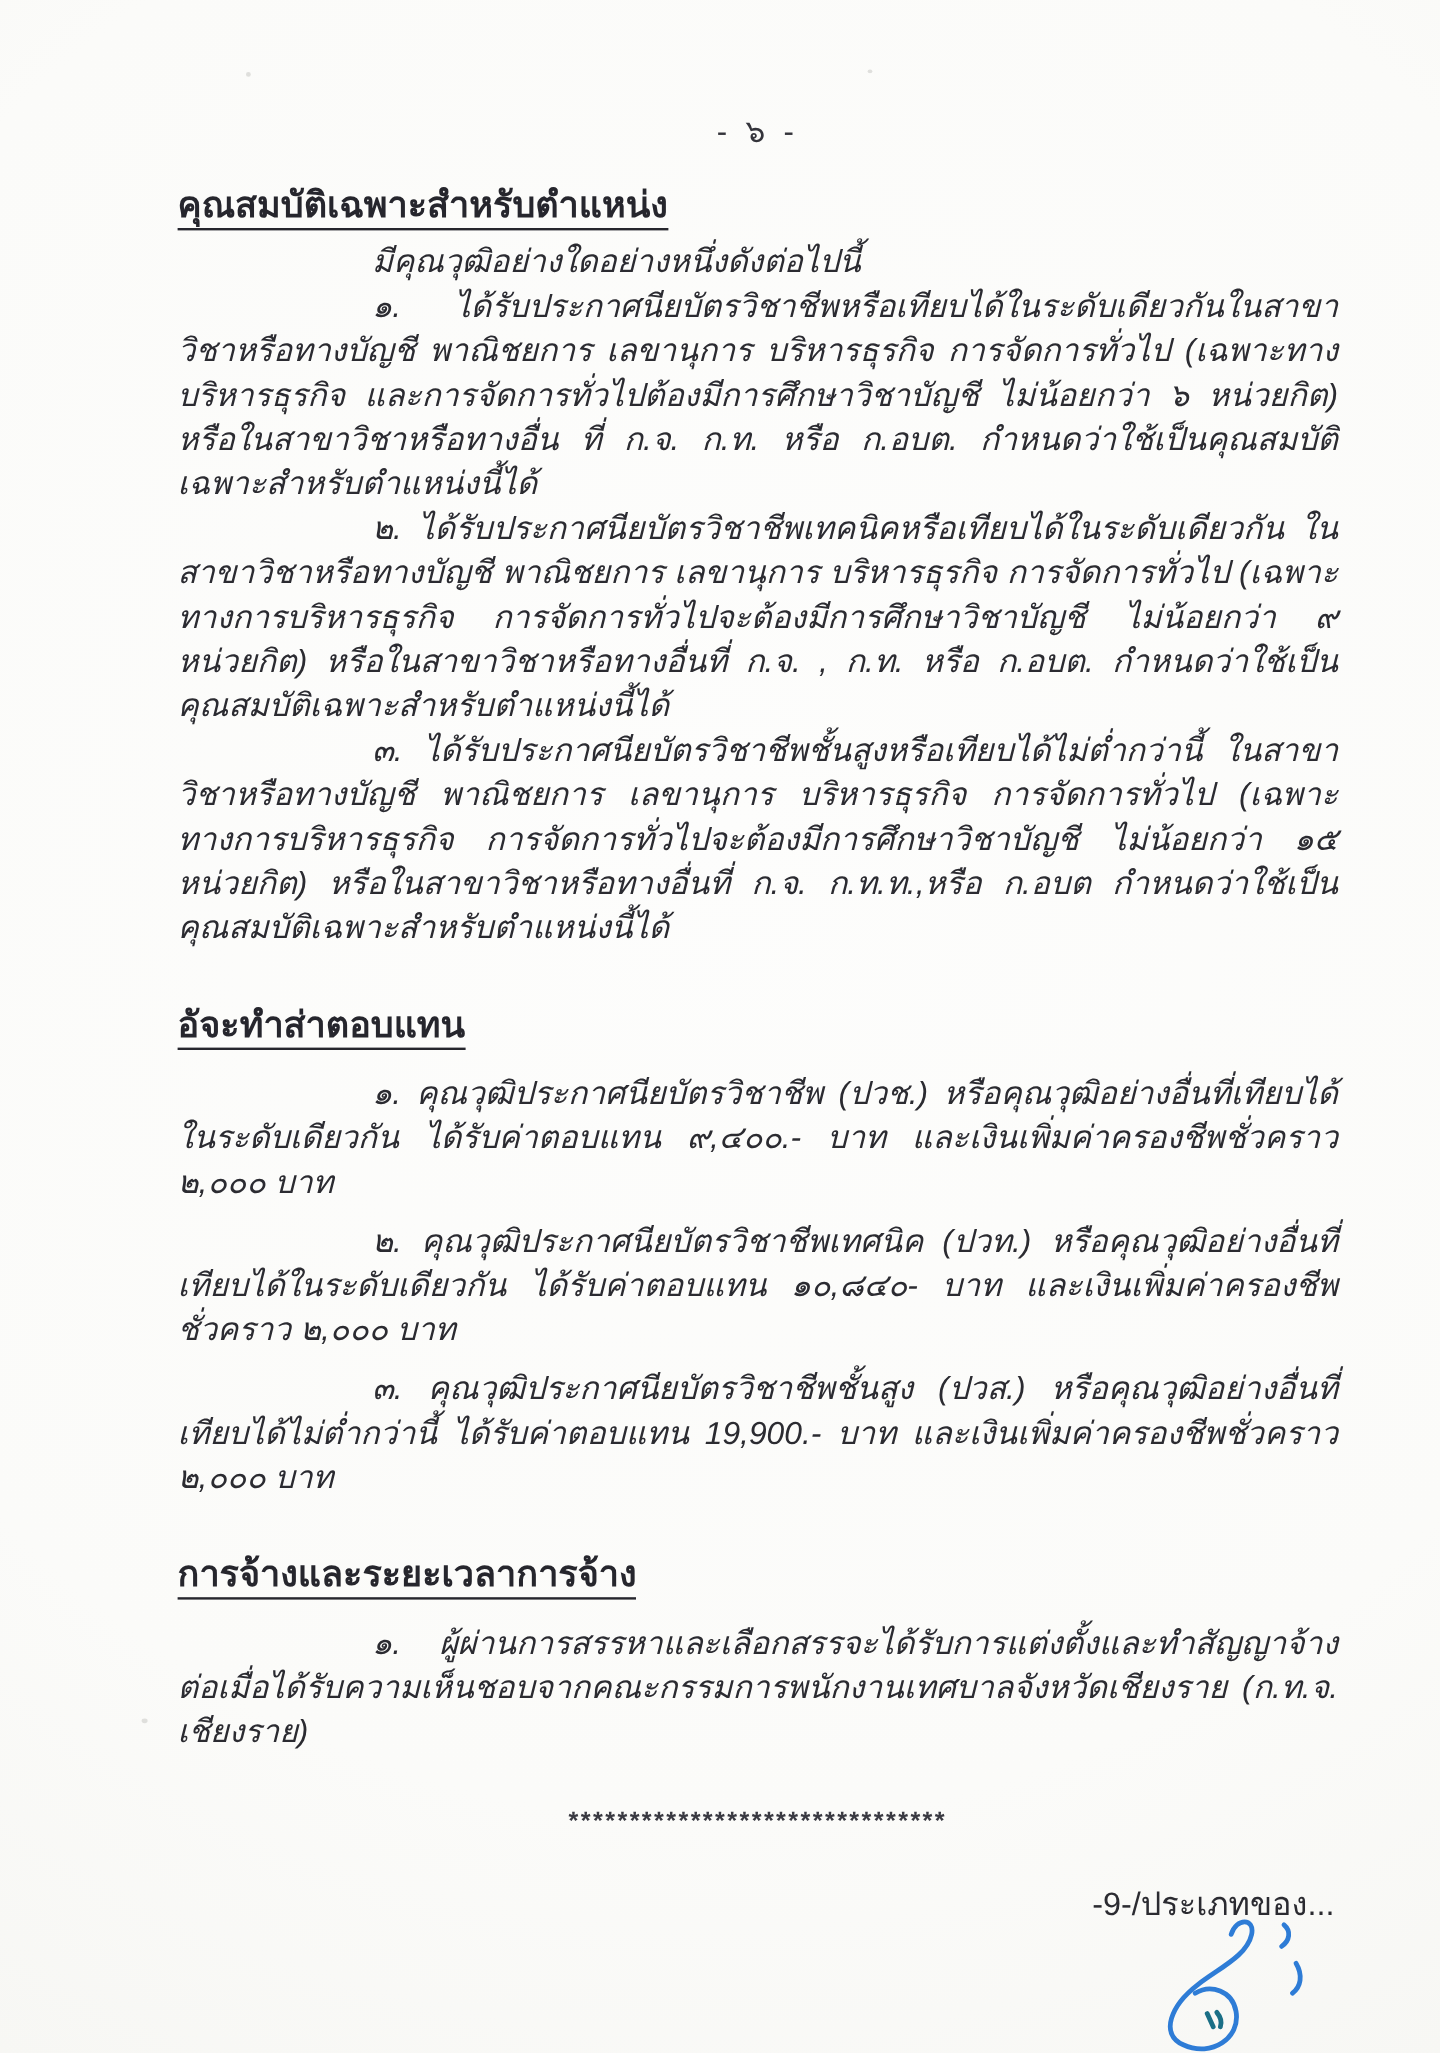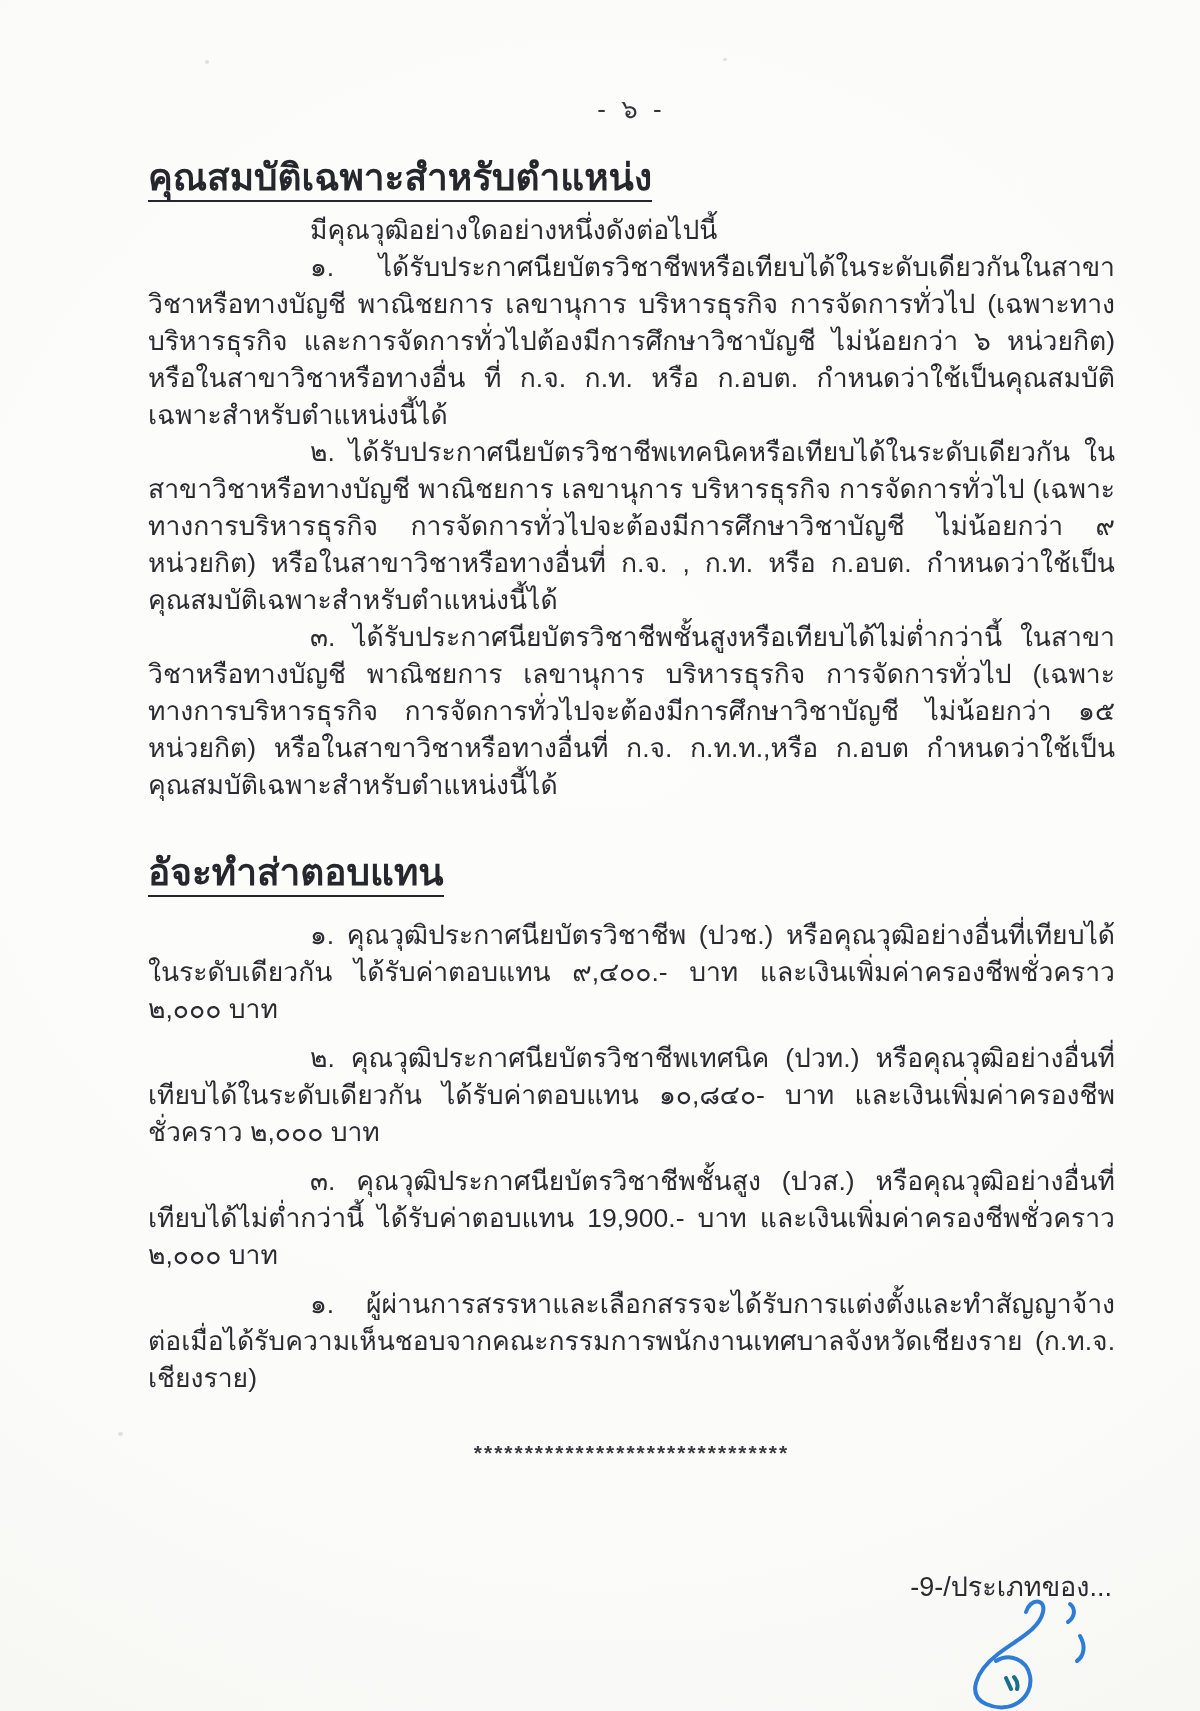--- a/index.html
+++ b/index.html
@@ -33,7 +33,7 @@
   }
   .heading {
     margin: 18px 0 6px 0;
-    font-size: 37px;
+    font-size: 30px;
     font-weight: bold;
     color: #26262d;
   }

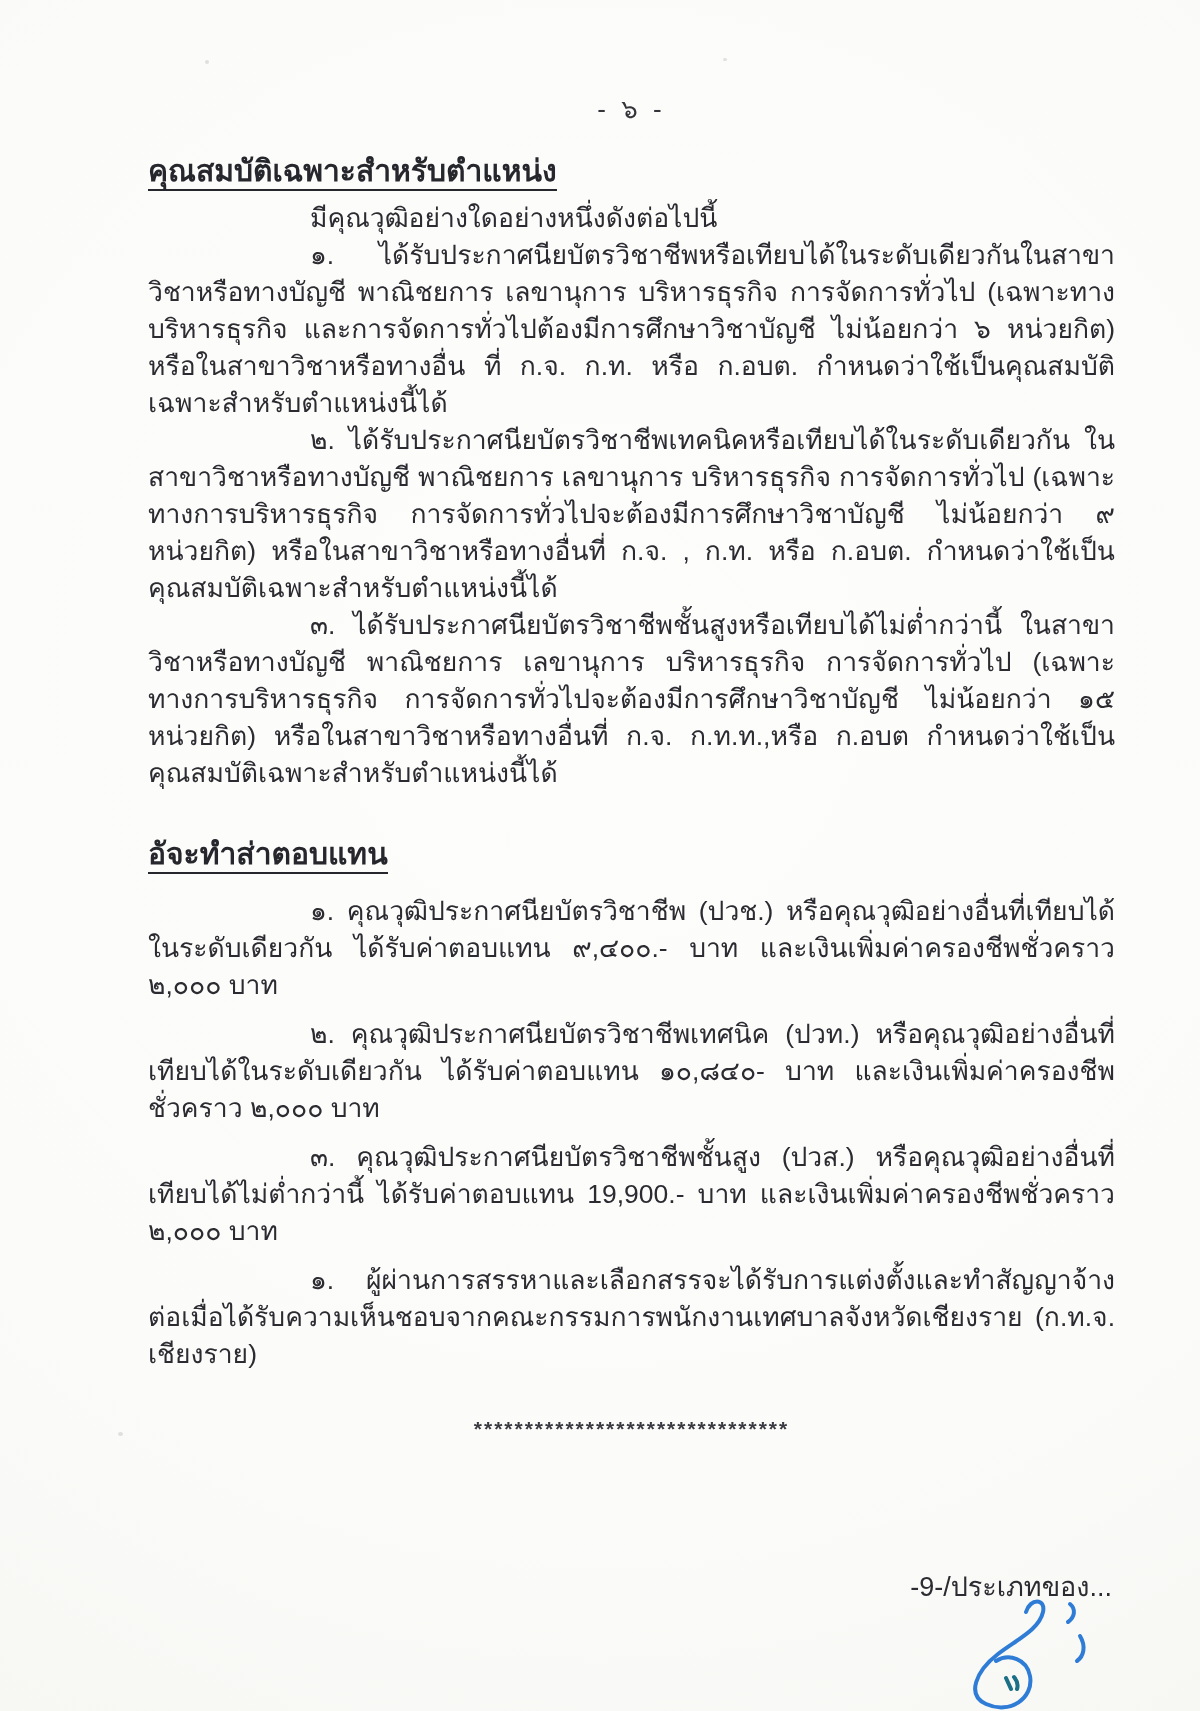--- a/index.html
+++ b/index.html
@@ -48,6 +48,7 @@
     text-indent: 162px;
     text-align: justify;
     color: #2b2b31;
+    font-style: italic;
   }
   section.spaced .heading { margin-top: 38px; margin-bottom: 16px; }
   section.spaced .para    { margin-bottom: 12px; }

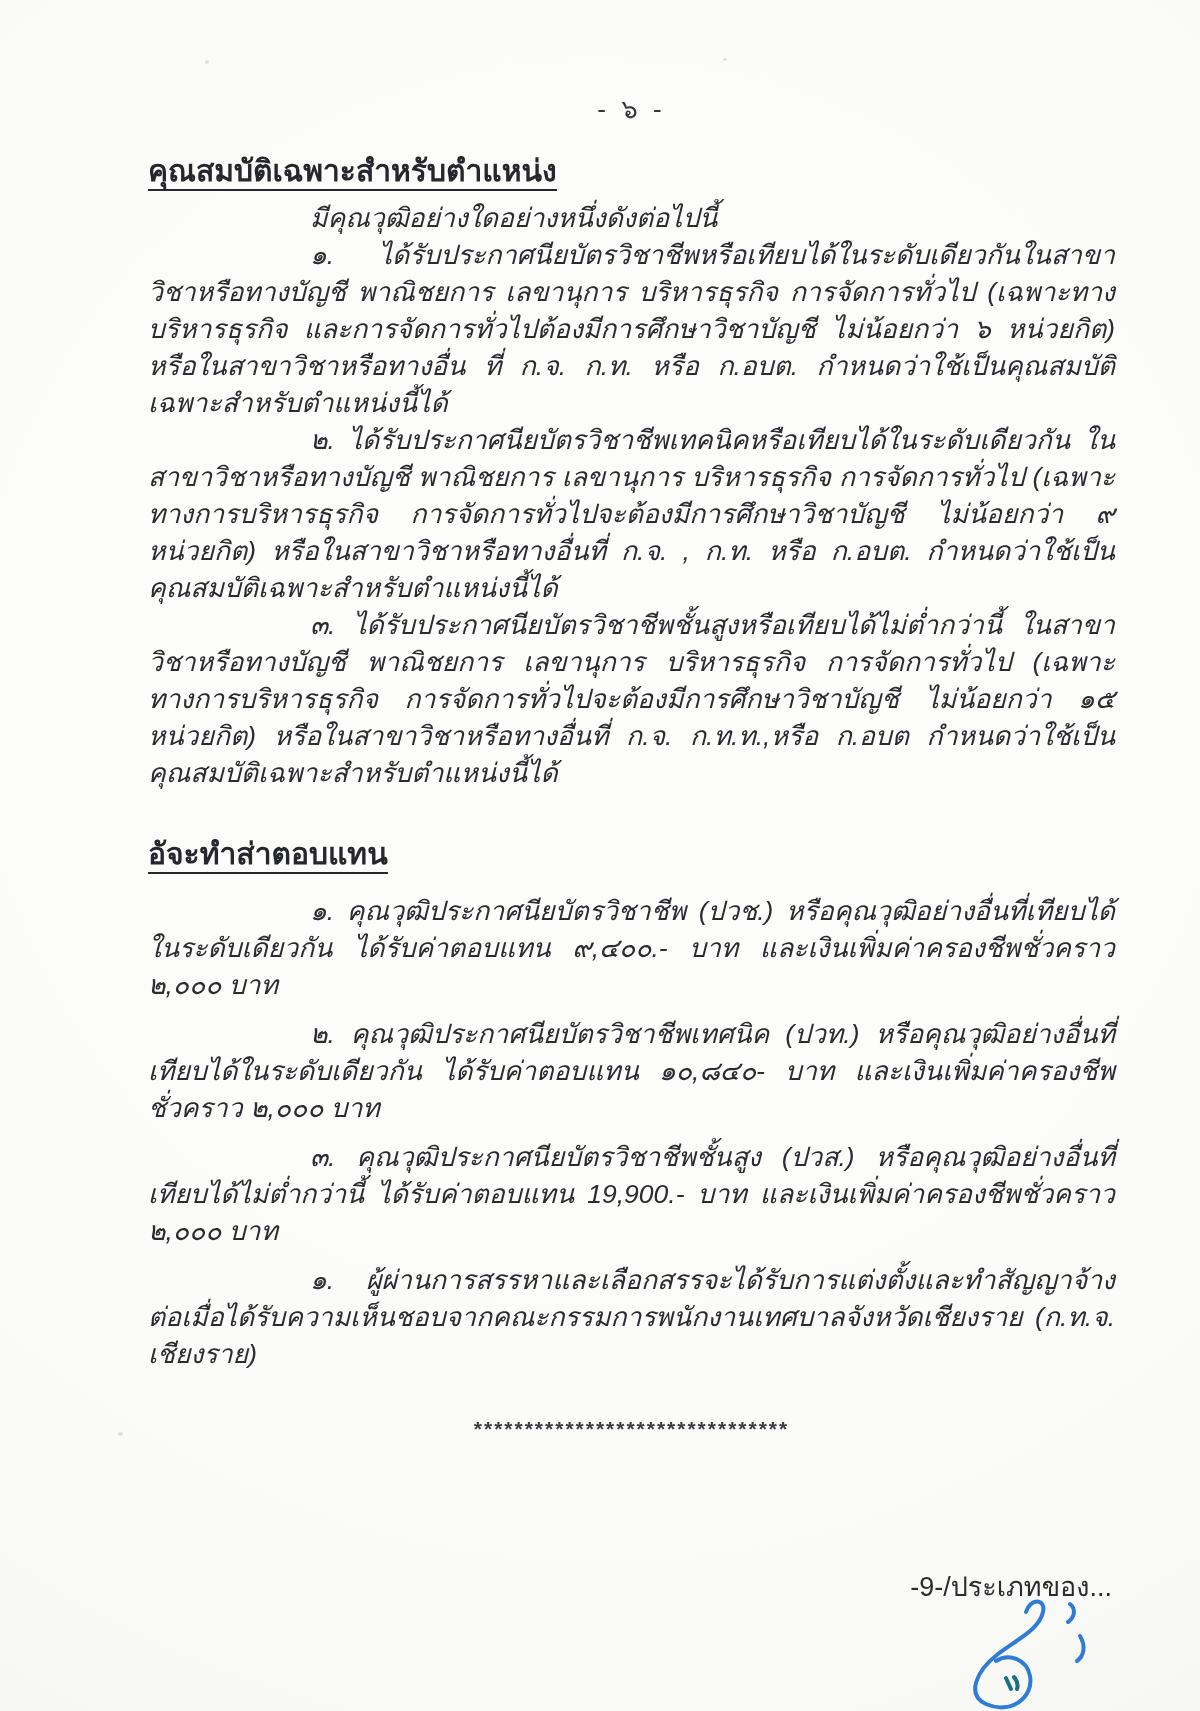--- a/index.html
+++ b/index.html
@@ -110,6 +110,7 @@
     </section>
 
     <section class="spaced tight">
+      <h2 class="heading"><span class="u">การจ้างและระยะเวลาการจ้าง</span></h2>
       <p class="para">๑. ผู้ผ่านการสรรหาและเลือกสรรจะได้รับการแต่งตั้งและทำสัญญาจ้างต่อเมื่อได้รับความเห็นชอบจากคณะกรรมการพนักงานเทศบาลจังหวัดเชียงราย (ก.ท.จ. เชียงราย)</p>
     </section>
 

